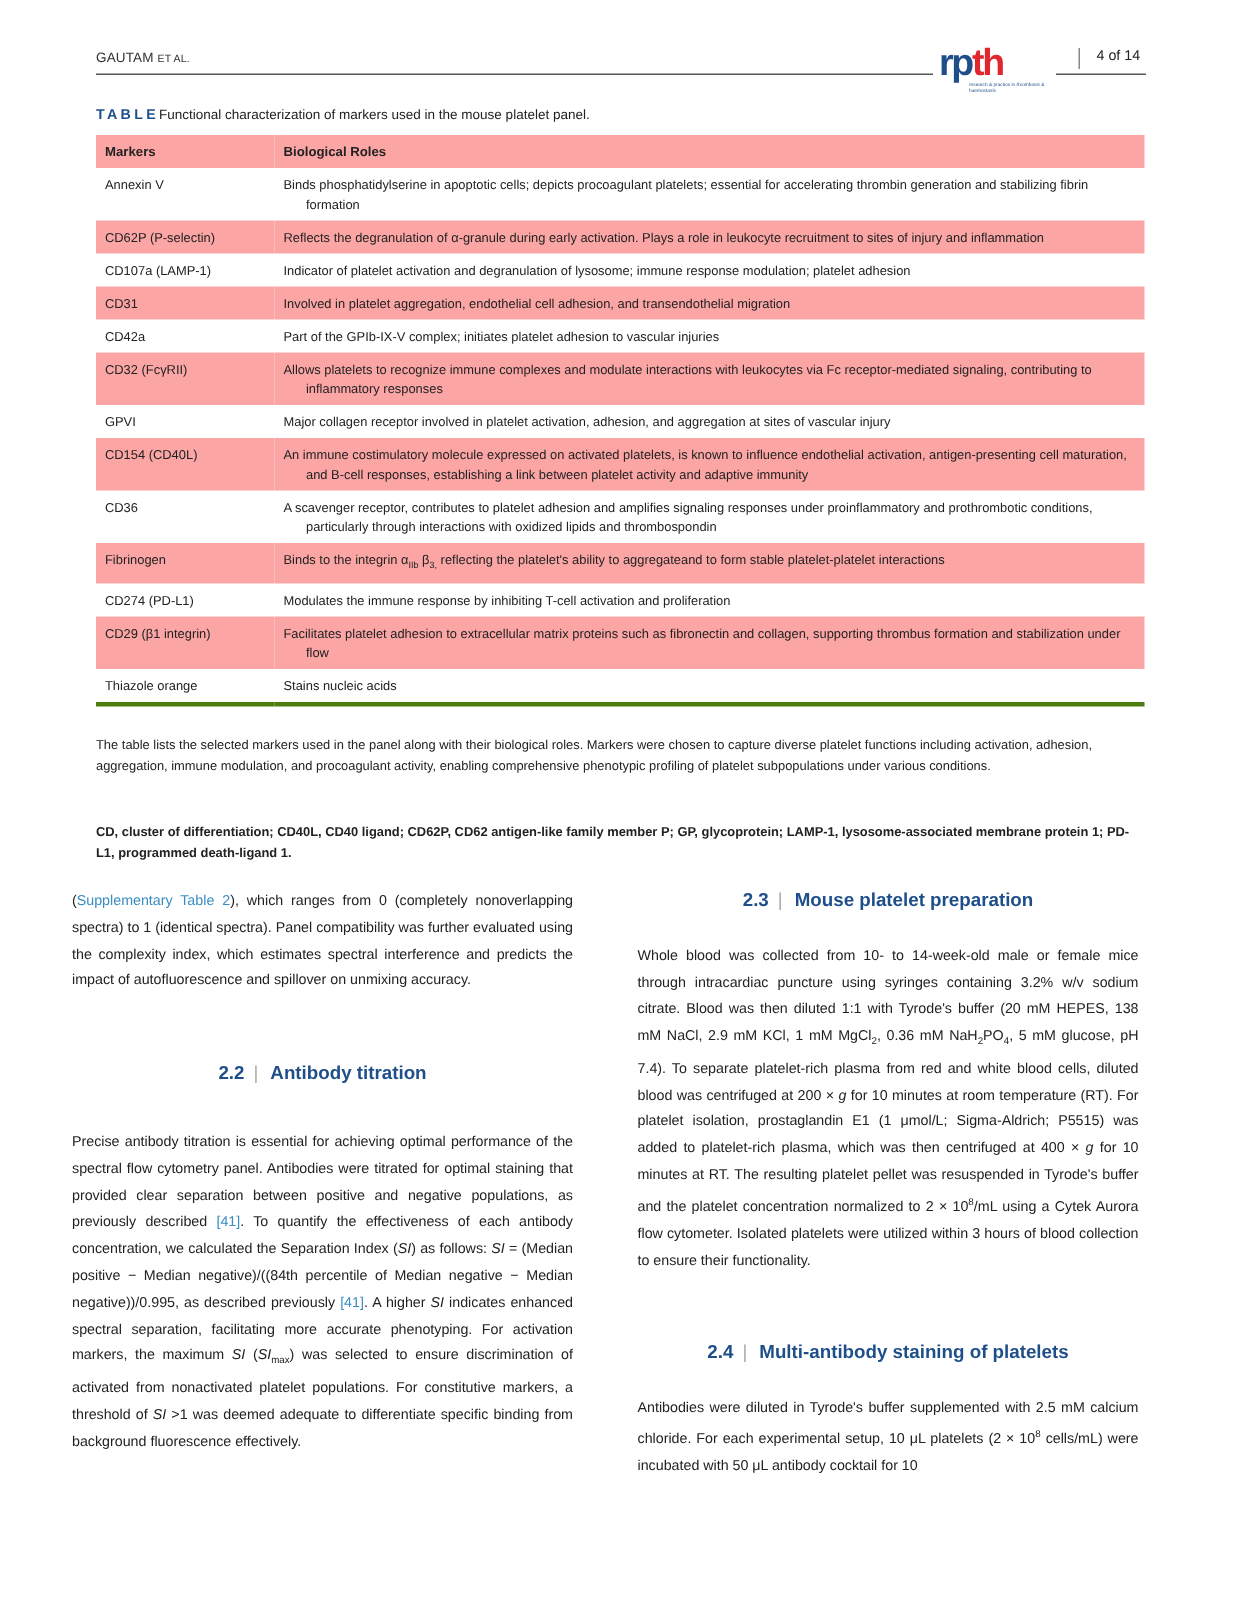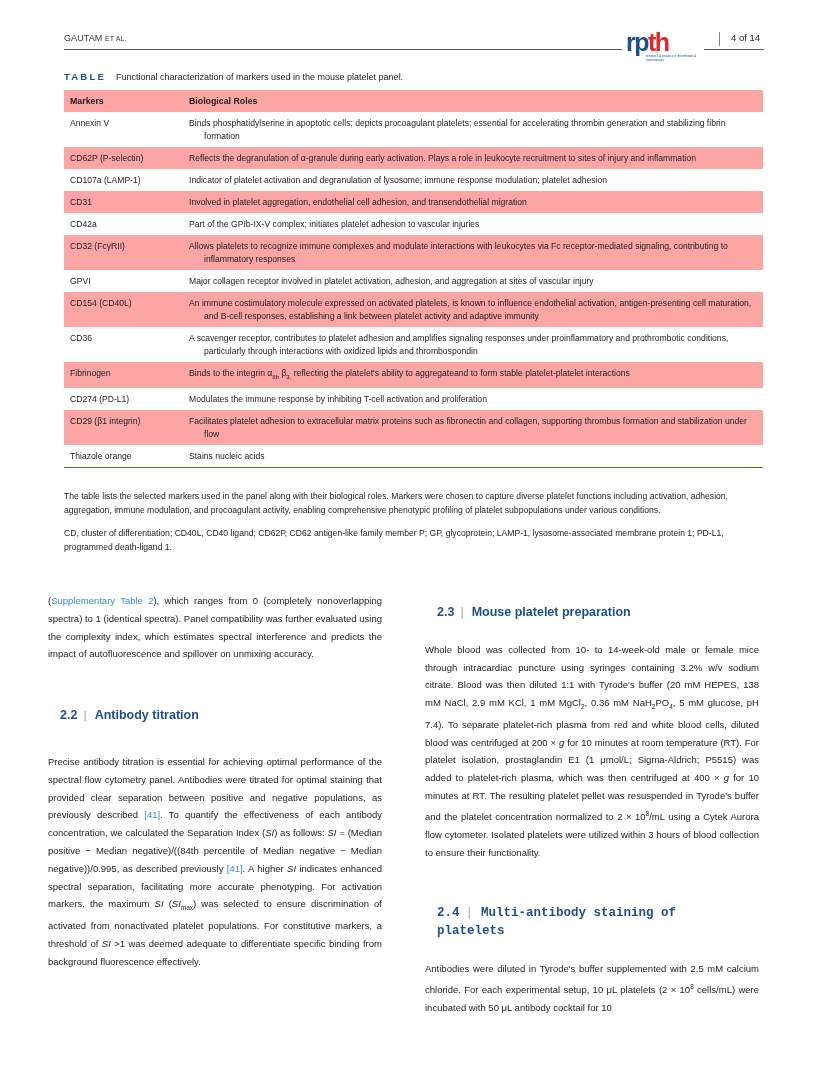--- a/index.html
+++ b/index.html
@@ -25,7 +25,7 @@
 
     
     .table-caption { position: absolute; left: 64px; top: 71px; font-size: 9px; color: #222; }
-    .table-caption .label { color: #1f4f8a; font-weight: bold; letter-spacing: 2.2px; font-size: 9.5px; margin-right: 10px; }
+    .table-caption .label { color: #1f4f8a; font-weight: bold; letter-spacing: 2.2px; font-size: 9.5px; }
 
     
     .marker-table { position: absolute; left: 64px; top: 90px; width: 699px; border-collapse: collapse; font-size: 8.6px; color: #222; }

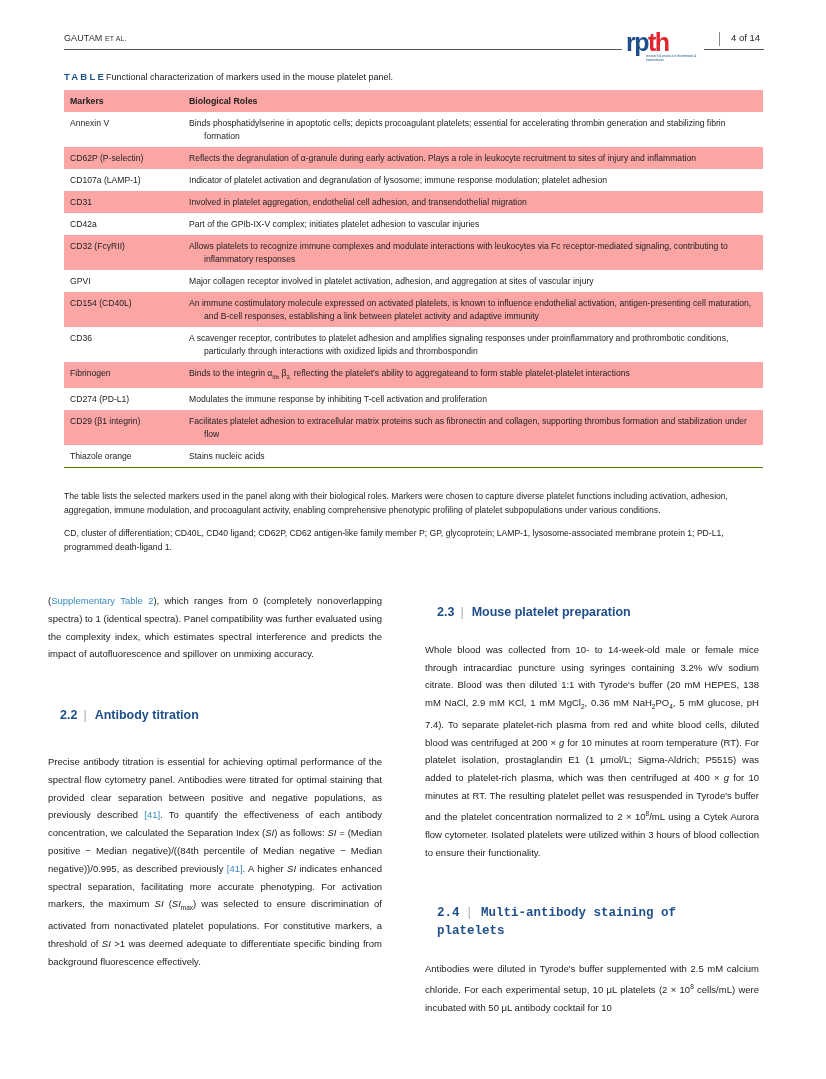--- a/index.html
+++ b/index.html
@@ -35,7 +35,7 @@
     .marker-table td.col-marker { width: 107px; white-space: nowrap; }
     .marker-table td.col-role { padding-left: 6px; }
     .marker-table .role-text { display: block; text-indent: -15px; padding-left: 15px; }
-    .marker-table tr.last td { border-bottom: 1px solid #4d7c0f; }
+    .marker-table tr.last td { border-bottom: 3px solid #4d7c0f; }
     .marker-table sub { font-size: 6px; }
 
     

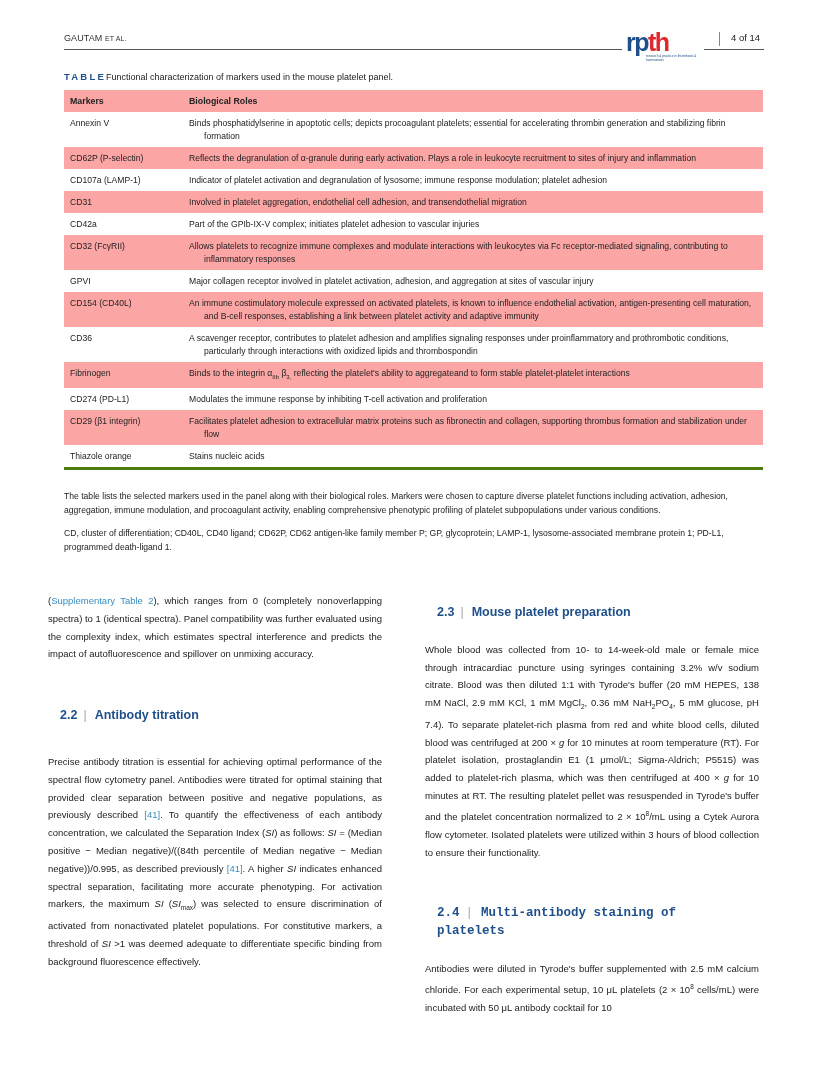--- a/index.html
+++ b/index.html
@@ -41,7 +41,7 @@
     
     .table-footnote { position: absolute; left: 64px; width: 700px; font-size: 8.6px; line-height: 13.5px; color: #222; }
     .fn1 { top: 490px; }
-    .fn2 { top: 527px; }
+    .fn2 { top: 548px; font-weight: bold; }
 
     
     .col { position: absolute; width: 334px; font-size: 9.5px; line-height: 17.8px; color: #222; text-align: justify; }

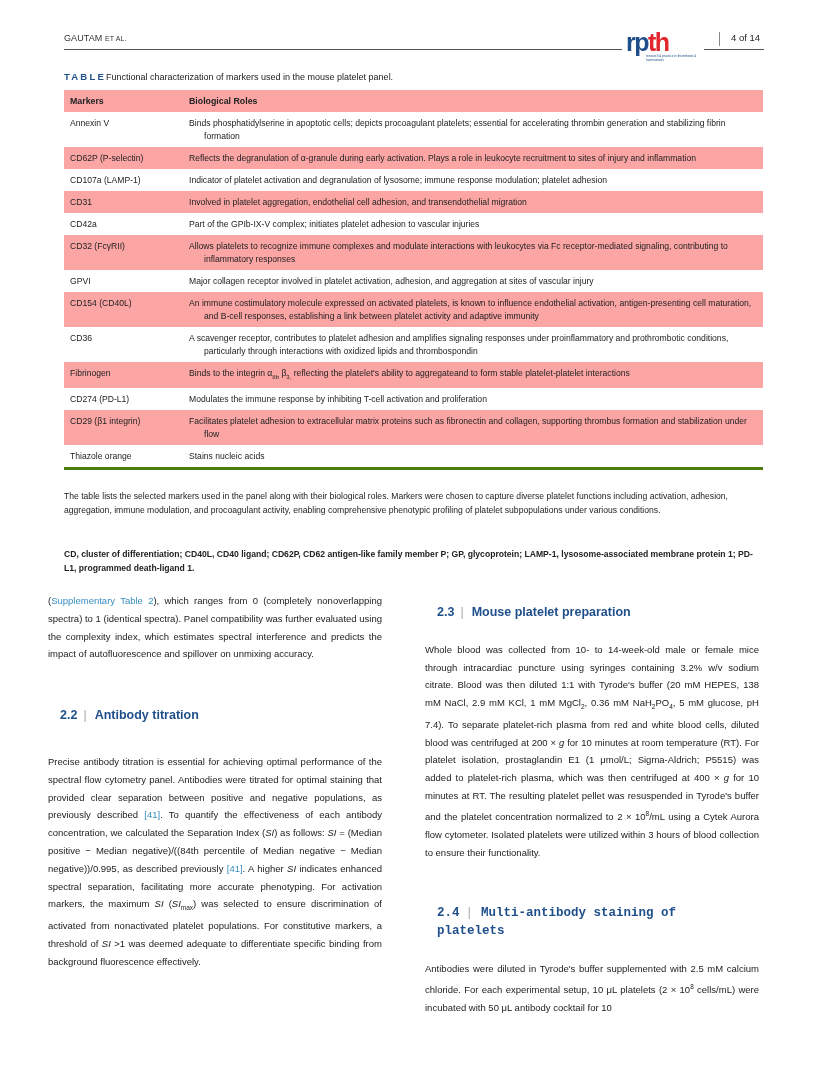--- a/index.html
+++ b/index.html
@@ -49,7 +49,7 @@
     .col-right { left: 425px; }
     .para { margin: 0; }
     .link { color: #3a8dc0; }
-    .section-heading { font-size: 12.5px; font-weight: bold; color: #1f4f8a; margin: 12px; text-align: left; }
+    .section-heading { font-size: 12.5px; font-weight: bold; color: #1f4f8a; margin: 0; text-align: center; }
     .section-heading .num { margin-right: 6px; }
     .section-heading .sep { color: #aaa; font-weight: normal; margin-right: 8px; }
     .it { font-style: italic; }

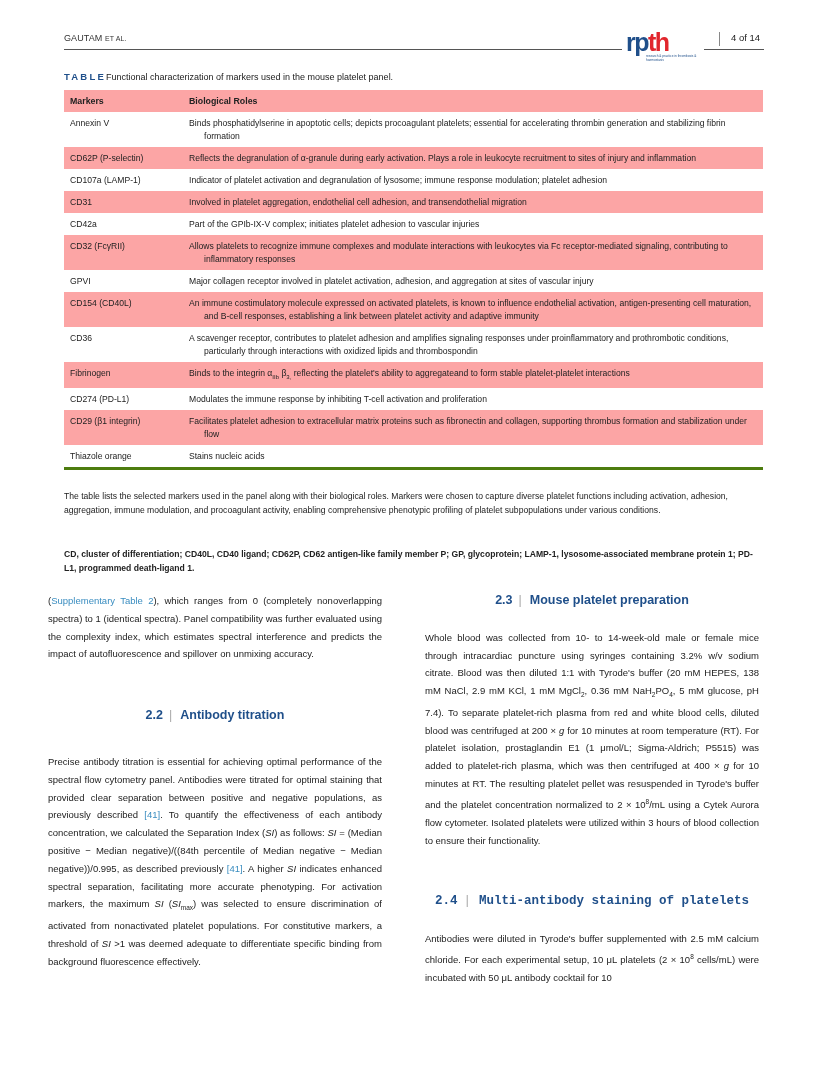--- a/index.html
+++ b/index.html
@@ -184,7 +184,7 @@
 
     <p class="para" style="margin-top: 19px;"><span>Whole blood was collected from 10- to 14-week-old male or female mice through intracardiac puncture using syringes containing 3.2% w/v sodium citrate. Blood was then diluted 1:1 with Tyrode's buffer (20 mM HEPES, 138 mM NaCl, 2.9 mM KCl, 1 mM MgCl</span><sub class="s">2</sub><span>, 0.36 mM NaH</span><sub class="s">2</sub><span>PO</span><sub class="s">4</sub><span>, 5 mM glucose, pH 7.4). To separate platelet-rich plasma from red and white blood cells, diluted blood was centrifuged at 200 × </span><span class="it">g</span><span> for 10 minutes at room temperature (RT). For platelet isolation, prostaglandin E1 (1 μmol/L; Sigma-Aldrich; P5515) was added to platelet-rich plasma, which was then centrifuged at 400 × </span><span class="it">g</span><span> for 10 minutes at RT. The resulting platelet pellet was resuspended in Tyrode's buffer and the platelet concentration normalized to 2 × 10</span><sup class="s">8</sup><span>/mL using a Cytek Aurora flow cytometer. Isolated platelets were utilized within 3 hours of blood collection to ensure their functionality.</span></p>
 
-    <h2 class="section-heading" style="margin-top: 44px; font-family: Liberation Mono, monospace;"><span class="num">2.4</span><span class="sep">|</span><span>Multi-antibody staining of platelets</span></h2>
+    <h2 class="section-heading" style="margin-top: 44px;"><span class="num">2.4</span><span class="sep">|</span><span>Multi-antibody staining of platelets</span></h2>
 
     <p class="para" style="margin-top: 19px;"><span>Antibodies were diluted in Tyrode's buffer supplemented with 2.5 mM calcium chloride. For each experimental setup, 10 μL platelets (2 × 10</span><sup class="s">8</sup><span> cells/mL) were incubated with 50 μL antibody cocktail for 10</span></p>
   </div>

